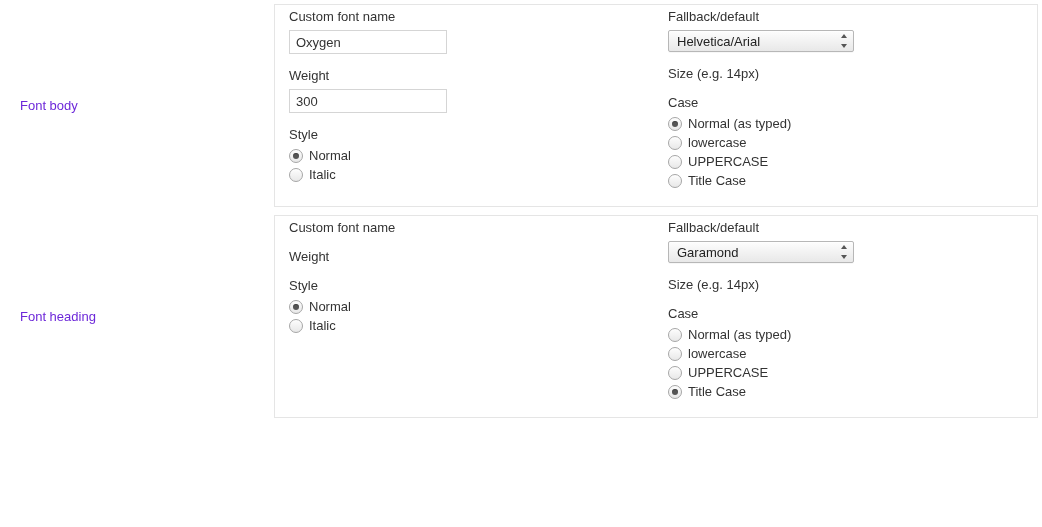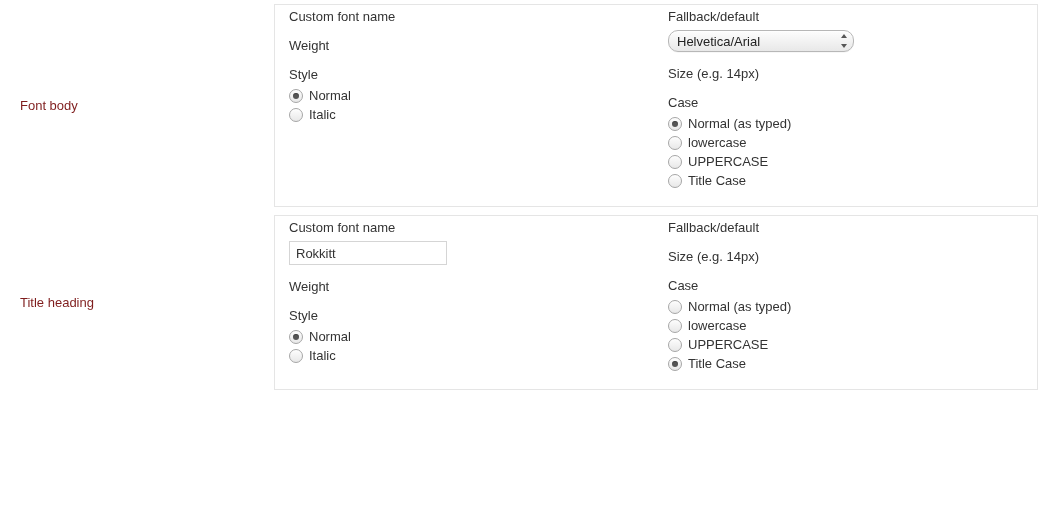--- a/index.html
+++ b/index.html
@@ -130,7 +130,7 @@
       <div class="section-label">Font body</div>
       <div class="section-panel">
         <div class="col">
-          <div class="field"><label class="field-label">Custom font name</label></div>
+          <div class="field"><label class="field-label">Custom font name</label><input type="text" class="text-input" value="Oxygen" style=""></div>
           <div class="field"><label class="field-label">Weight</label></div>
           <div class="field">
             <label class="field-label">Style</label>

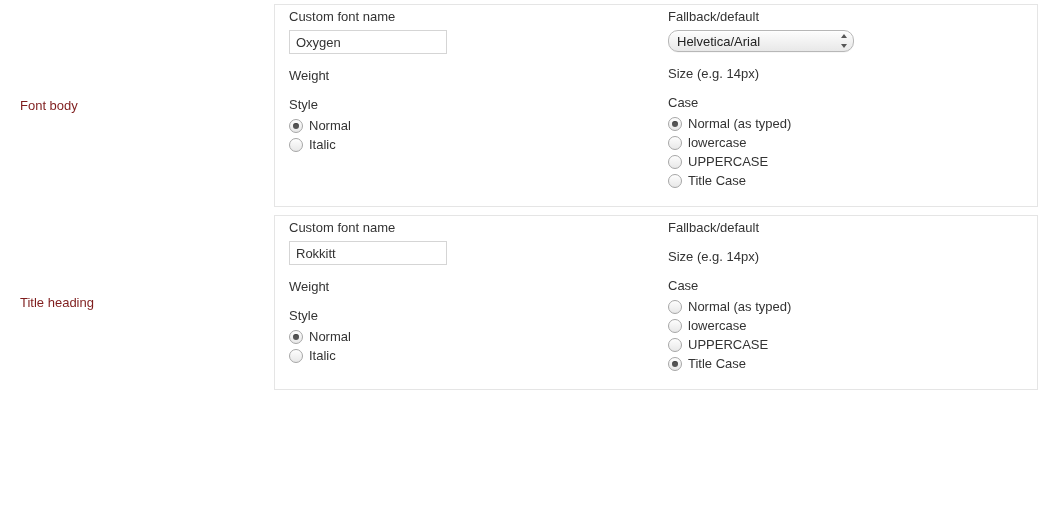--- a/index.html
+++ b/index.html
@@ -63,7 +63,7 @@
       appearance: none;
       -webkit-appearance: none;
       border: 1px solid #b7b7b7;
-      border-radius: 10px;
+      border-radius: 2px;
       padding: 2px 22px 2px 8px;
       font-size: 13px;
       font-family: inherit;

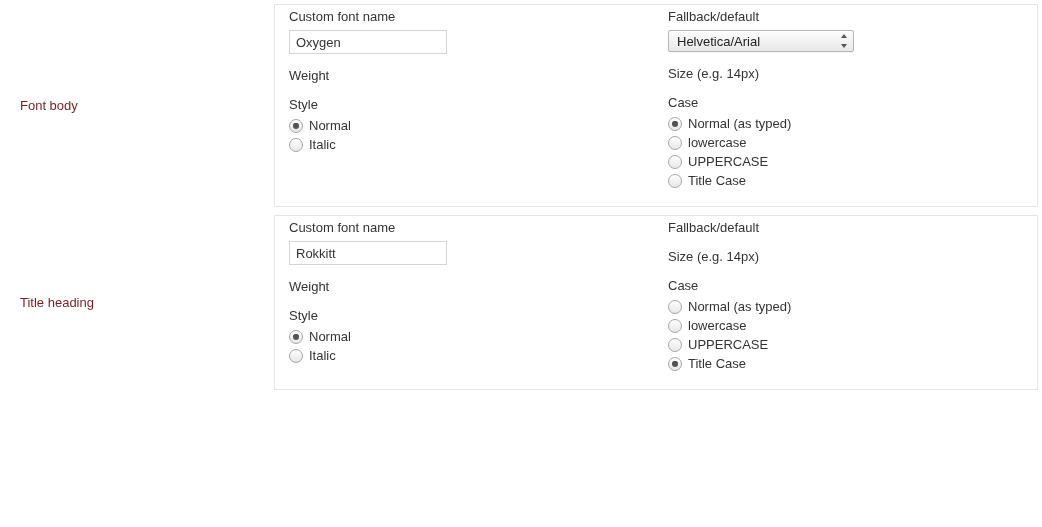--- a/index.html
+++ b/index.html
@@ -20,7 +20,7 @@
       padding-left: 16px;
       display: flex;
       align-items: center;
-      color: #7f1d1d;
+      color: #6d28d9;
     }
     .section-panel {
       flex: 1;

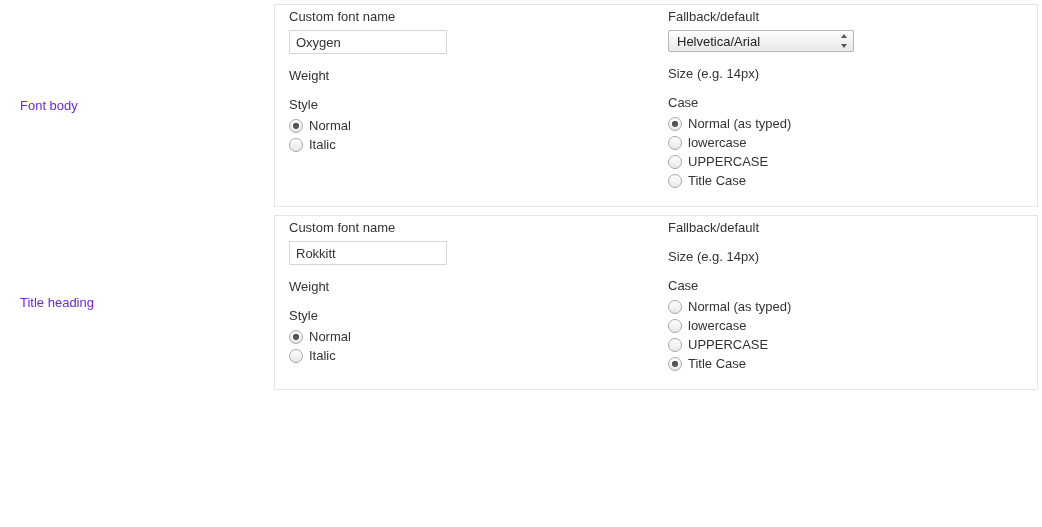--- a/index.html
+++ b/index.html
@@ -131,7 +131,7 @@
       <div class="section-panel">
         <div class="col">
           <div class="field"><label class="field-label">Custom font name</label><input type="text" class="text-input" value="Oxygen" style=""></div>
-          <div class="field"><label class="field-label">Weight</label></div>
+          <div class="field"><label class="field-label">Weight</label><input type="text" class="text-input" value="300" style=""></div>
           <div class="field">
             <label class="field-label">Style</label>
             <div class="radio-group">

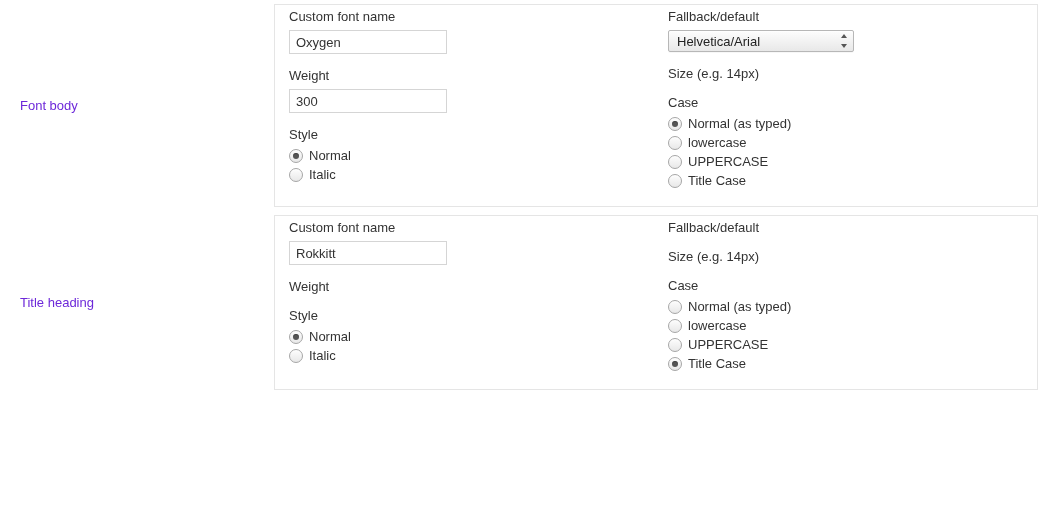--- a/index.html
+++ b/index.html
@@ -180,7 +180,7 @@
       <div class="section-label">Title heading</div>
       <div class="section-panel">
         <div class="col">
-          <div class="field"><label class="field-label">Custom font name</label><input type="text" class="text-input" value="Rokkitt" style=""></div>
+          <div class="field"><label class="field-label">Custom font name</label></div>
           <div class="field"><label class="field-label">Weight</label></div>
           <div class="field">
             <label class="field-label">Style</label>

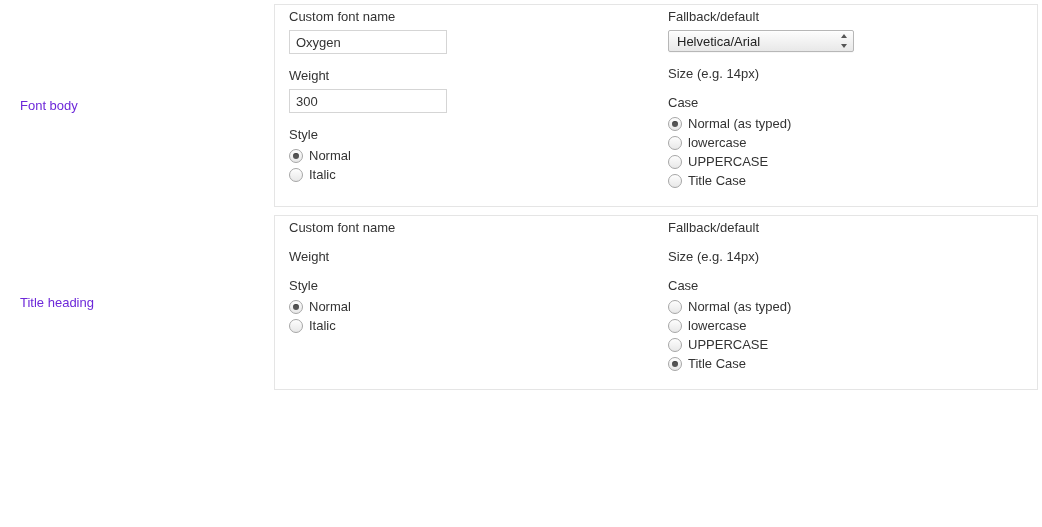--- a/index.html
+++ b/index.html
@@ -199,6 +199,7 @@
         <div class="col">
           <div class="field">
             <label class="field-label">Fallback/default</label>
+            <div class="select-wrap"><select class="select"><option>Garamond</option></select><span class="select-arrows"></span></div>
           </div>
           <div class="field"><label class="field-label">Size (e.g. 14px)</label></div>
           <div class="field">

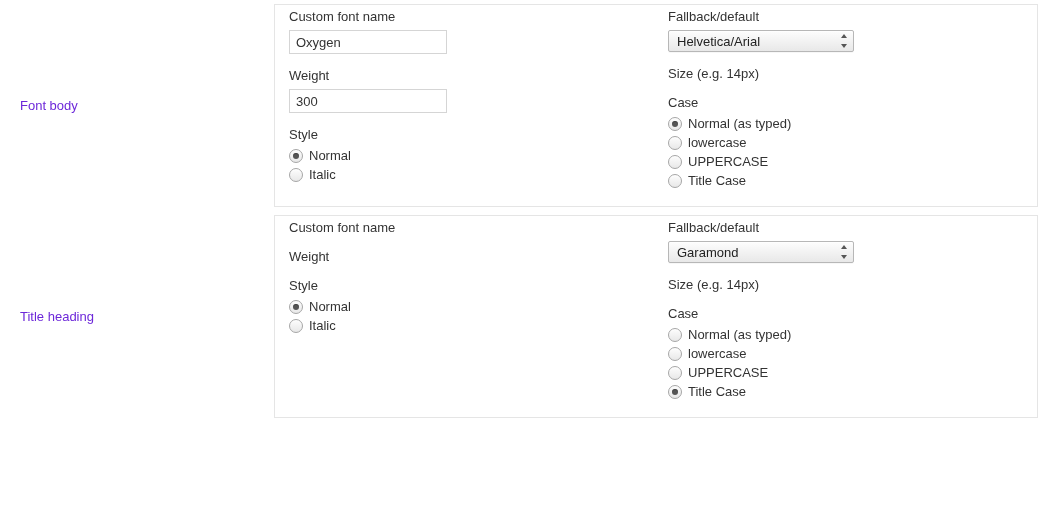--- a/index.html
+++ b/index.html
@@ -177,7 +177,7 @@
       </div>
     </div>
     <div class="section">
-      <div class="section-label">Title heading</div>
+      <div class="section-label">Font heading</div>
       <div class="section-panel">
         <div class="col">
           <div class="field"><label class="field-label">Custom font name</label></div>

